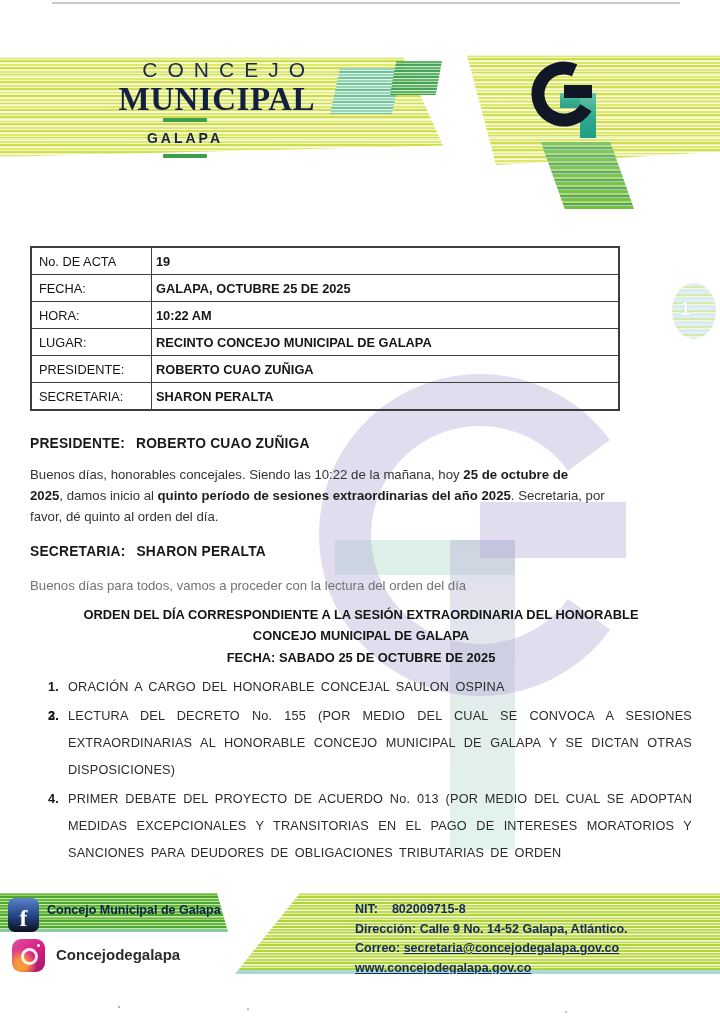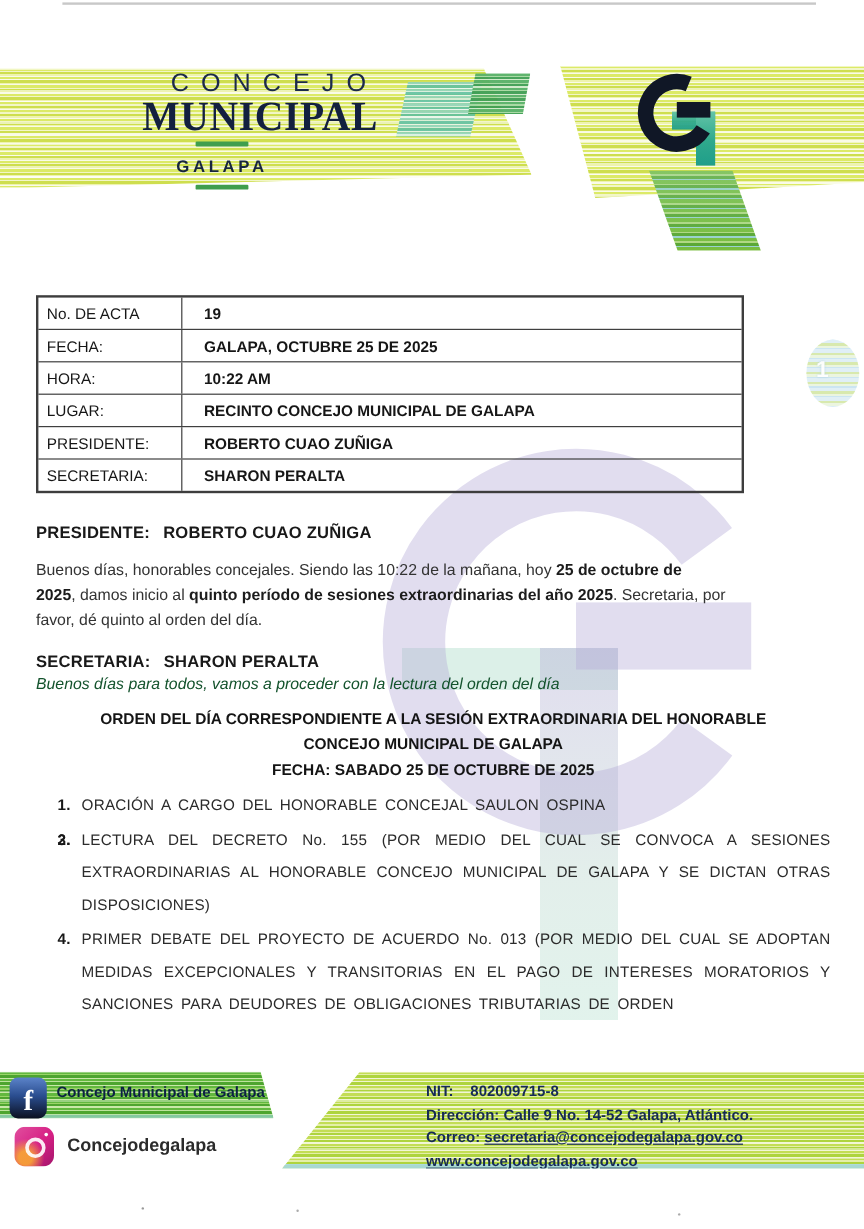--- a/index.html
+++ b/index.html
@@ -65,7 +65,7 @@
   .trow{display:flex;height:26px;align-items:center;border-top:1.5px solid #3f3f3f;}
   .trow:first-child{border-top:none;}
   .tlabel{width:112px;flex:0 0 112px;padding-left:7px;font-size:12.8px;font-weight:normal;color:#161616;}
-  .tval{flex:1;border-left:1.5px solid #3f3f3f;padding-left:18px;font-size:12.8px;font-weight:bold;color:#161616;
+  .tval{flex:1;border-left:1.5px solid #3f3f3f;padding-left:4px;font-size:12.8px;font-weight:bold;color:#161616;
     align-self:stretch;display:flex;align-items:center;}
 
   

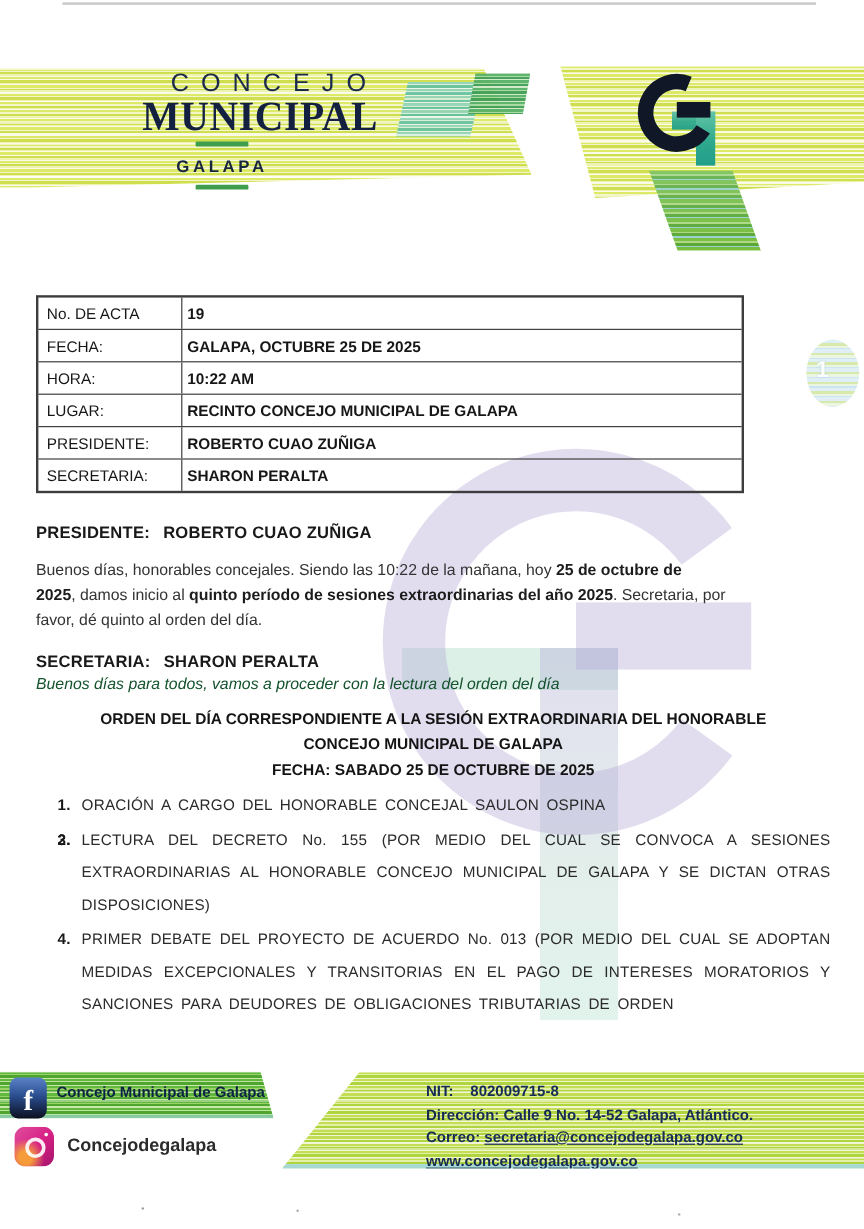--- a/index.html
+++ b/index.html
@@ -75,7 +75,7 @@
   .para{margin-top:13px;font-size:13.2px;line-height:21px;color:#333;}
   .para .b{font-weight:bold;color:#1c1c1c;}
   .sec-head{margin-top:17px;}
-  .sec-para{font-size:13.2px;line-height:21px;color:#14532d;font-style:italic;}
+  .sec-para{margin-top:16px;font-size:13.2px;line-height:21px;color:#737373;}
   .order-head{margin-top:8px;text-align:center;font-weight:bold;font-size:12.9px;line-height:21.3px;color:#141414;}
   .agenda{margin-top:6px;}
   .item{position:relative;padding-left:38px;text-align:justify;font-size:12.7px;line-height:27px;

